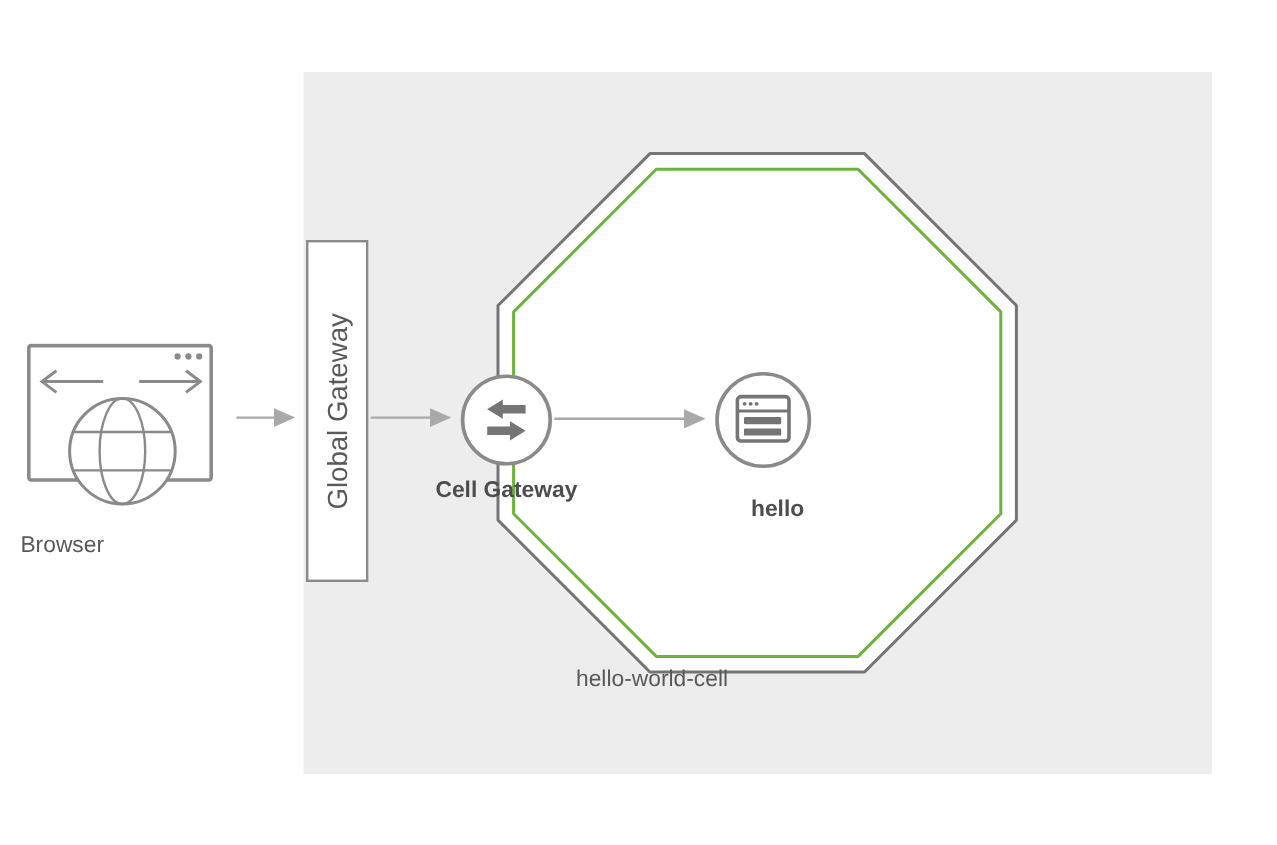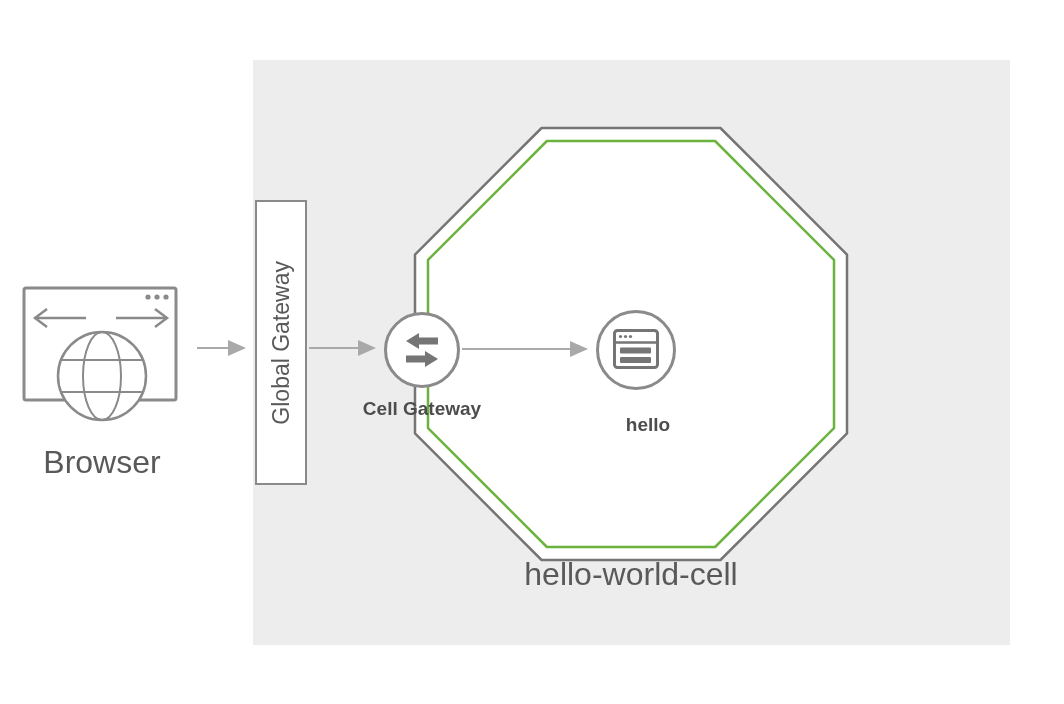--- a/index.html
+++ b/index.html
@@ -85,8 +85,7 @@
 
   .big-label {
     position: absolute;
-    text-align: center;
-    font-size: 32px;
+    font-size: 19px;
     color: var(--label-text, #595959);
   }
   .browser-label { left: 17px; top: 444px; width: 170px; }

